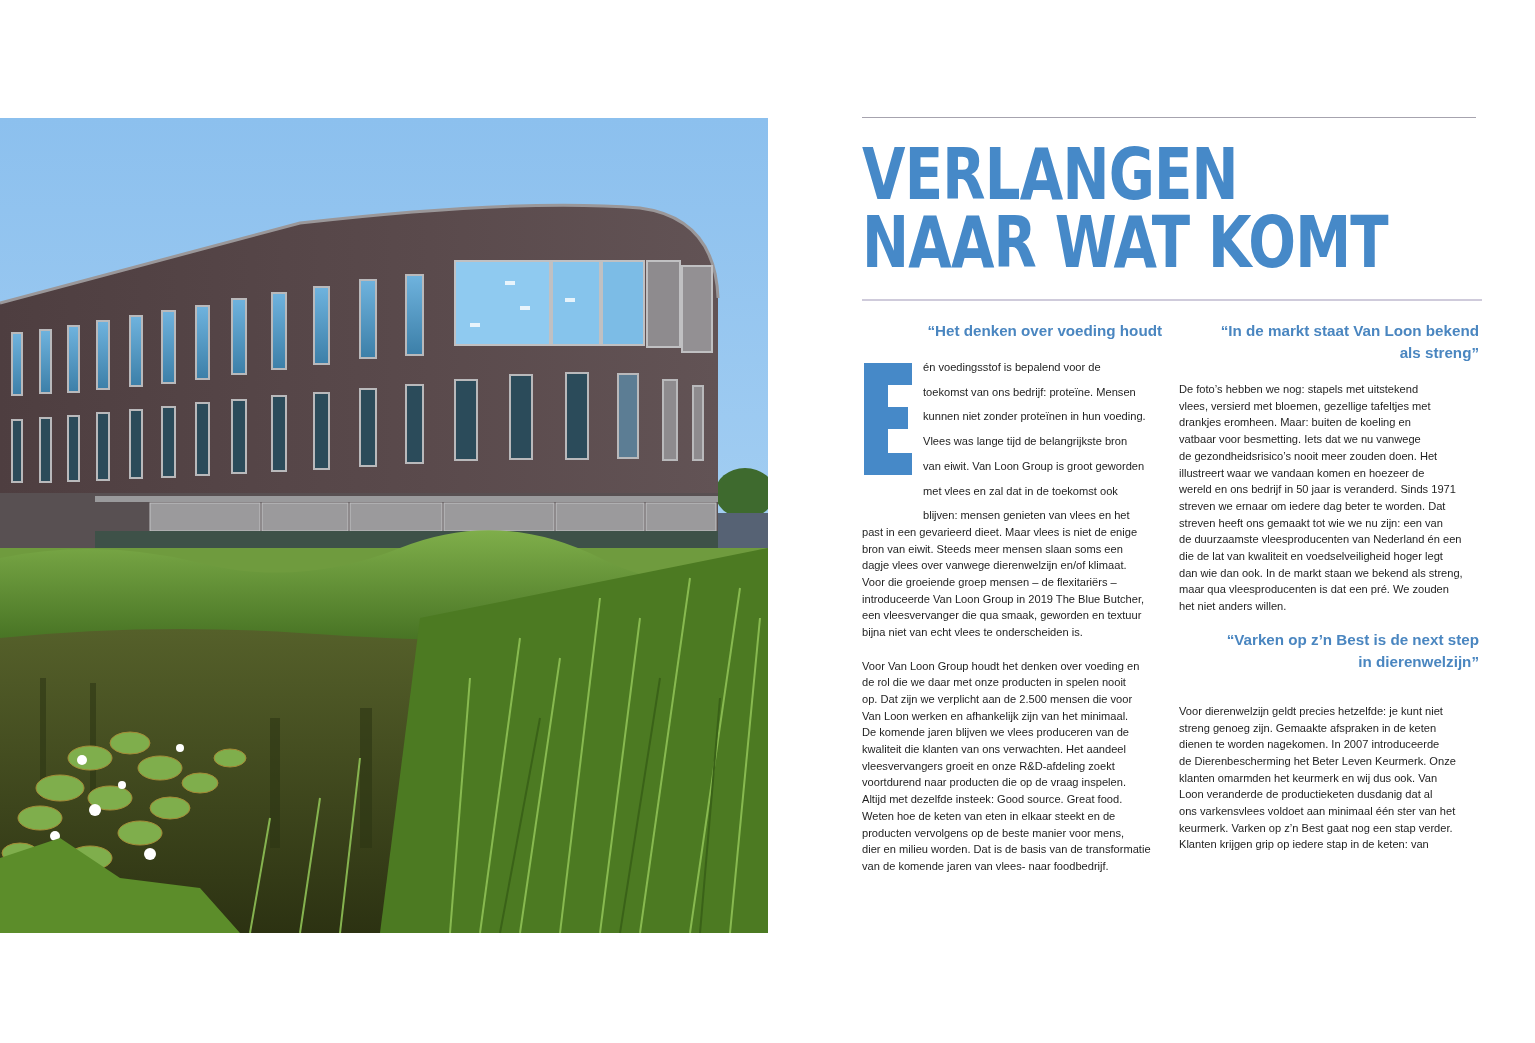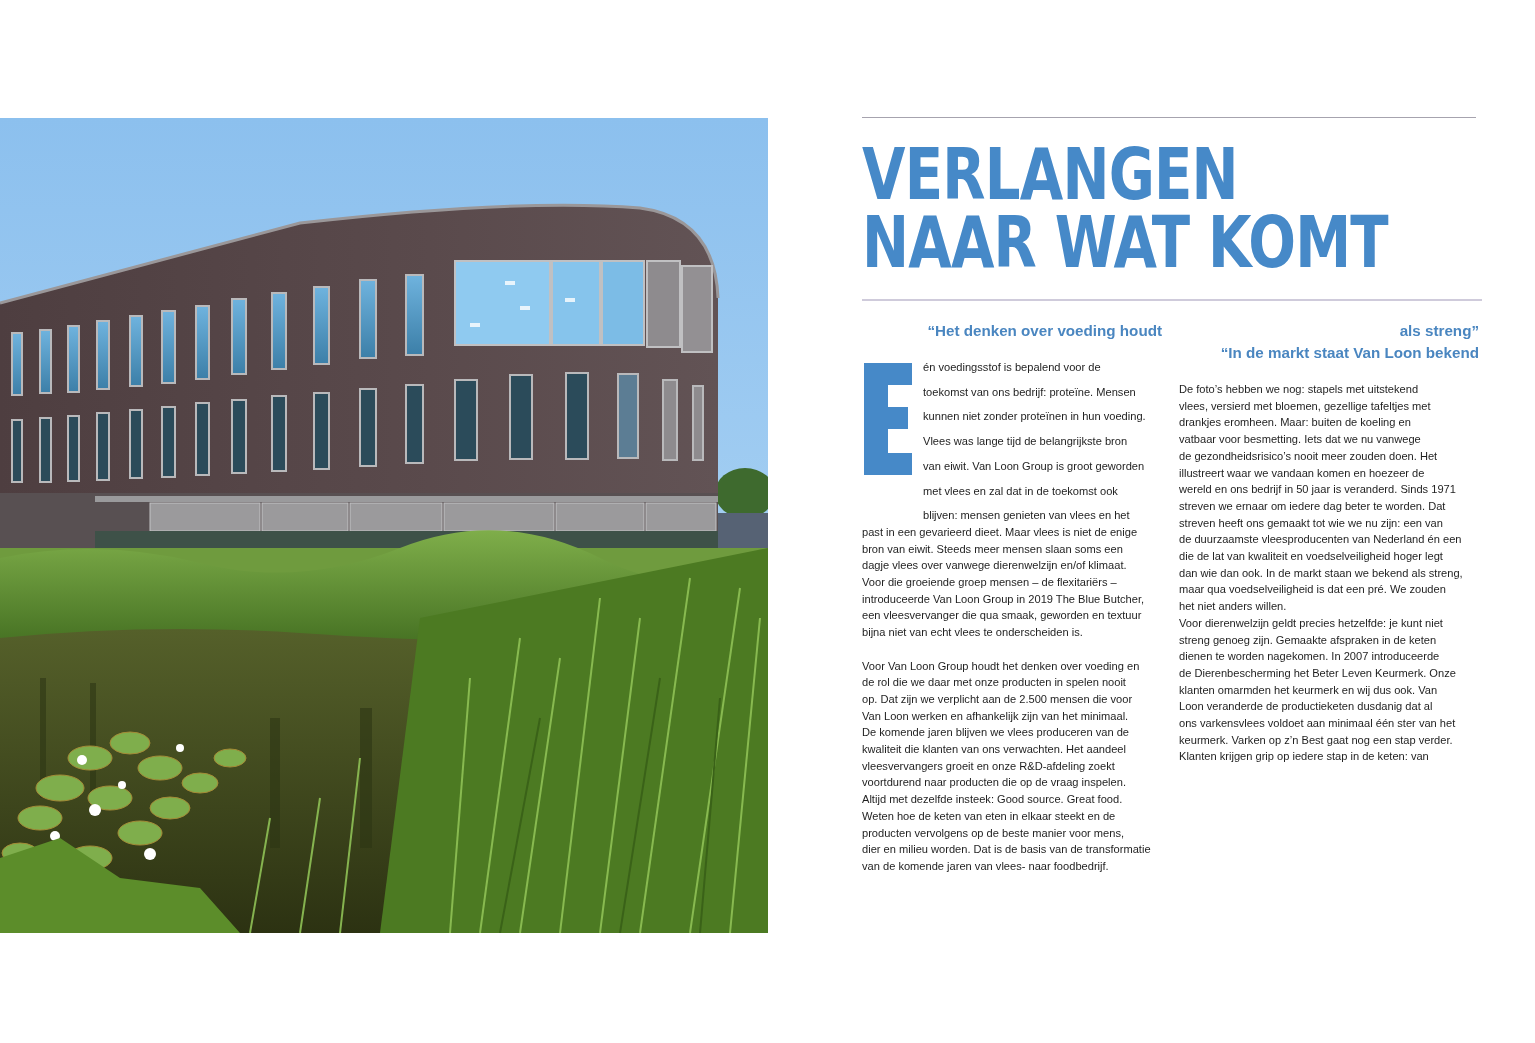--- a/index.html
+++ b/index.html
@@ -296,8 +296,8 @@
 
 <div class="col c2">
   <h2 class="subhead">
+    <span style="display:block">“In de markt staat Van Loon bekend</span>
     <span style="display:block">als streng”</span>
-    <span style="display:block">“In de markt staat Van Loon bekend</span>
   </h2>
 
   <p class="body-text">

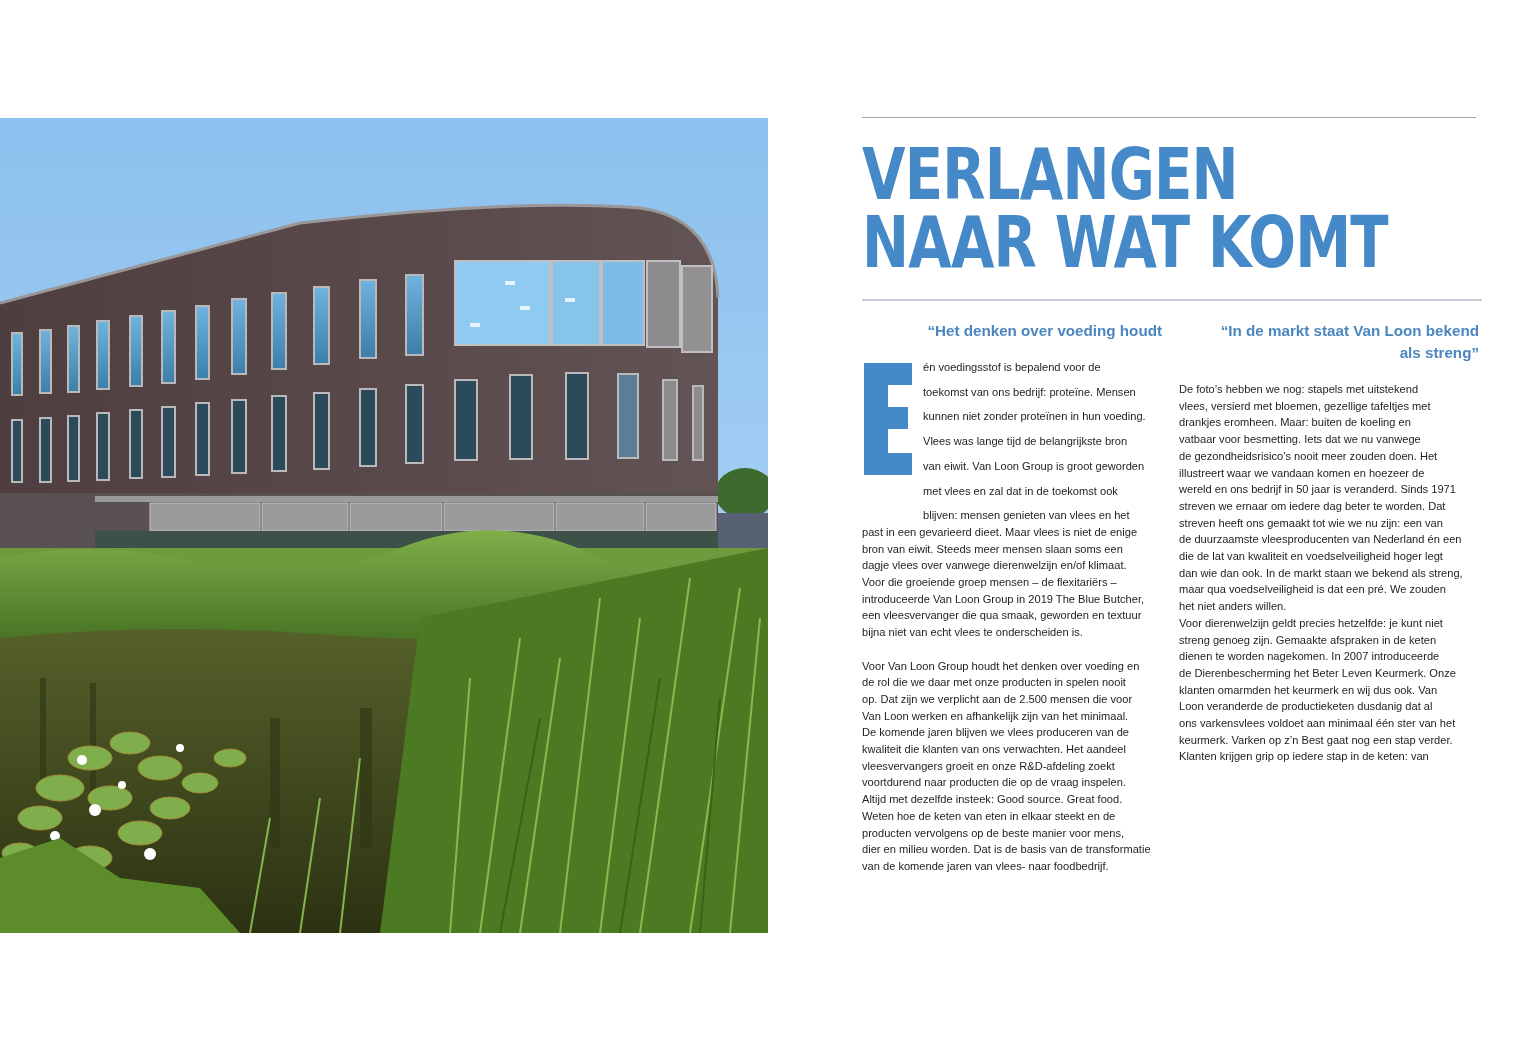--- a/index.html
+++ b/index.html
@@ -313,7 +313,7 @@
     <span class="ln">de duurzaamste vleesproducenten van Nederland én een</span>
     <span class="ln">die de lat van kwaliteit en voedselveiligheid hoger legt</span>
     <span class="ln">dan wie dan ook. In de markt staan we bekend als streng,</span>
-    <span class="ln">maar qua voedselveiligheid is dat een pré. We zouden</span>
+    <span class="ln">maar qua vleesproducenten is dat een pré. We zouden</span>
     <span class="ln">het niet anders willen.</span>
   </p>
 

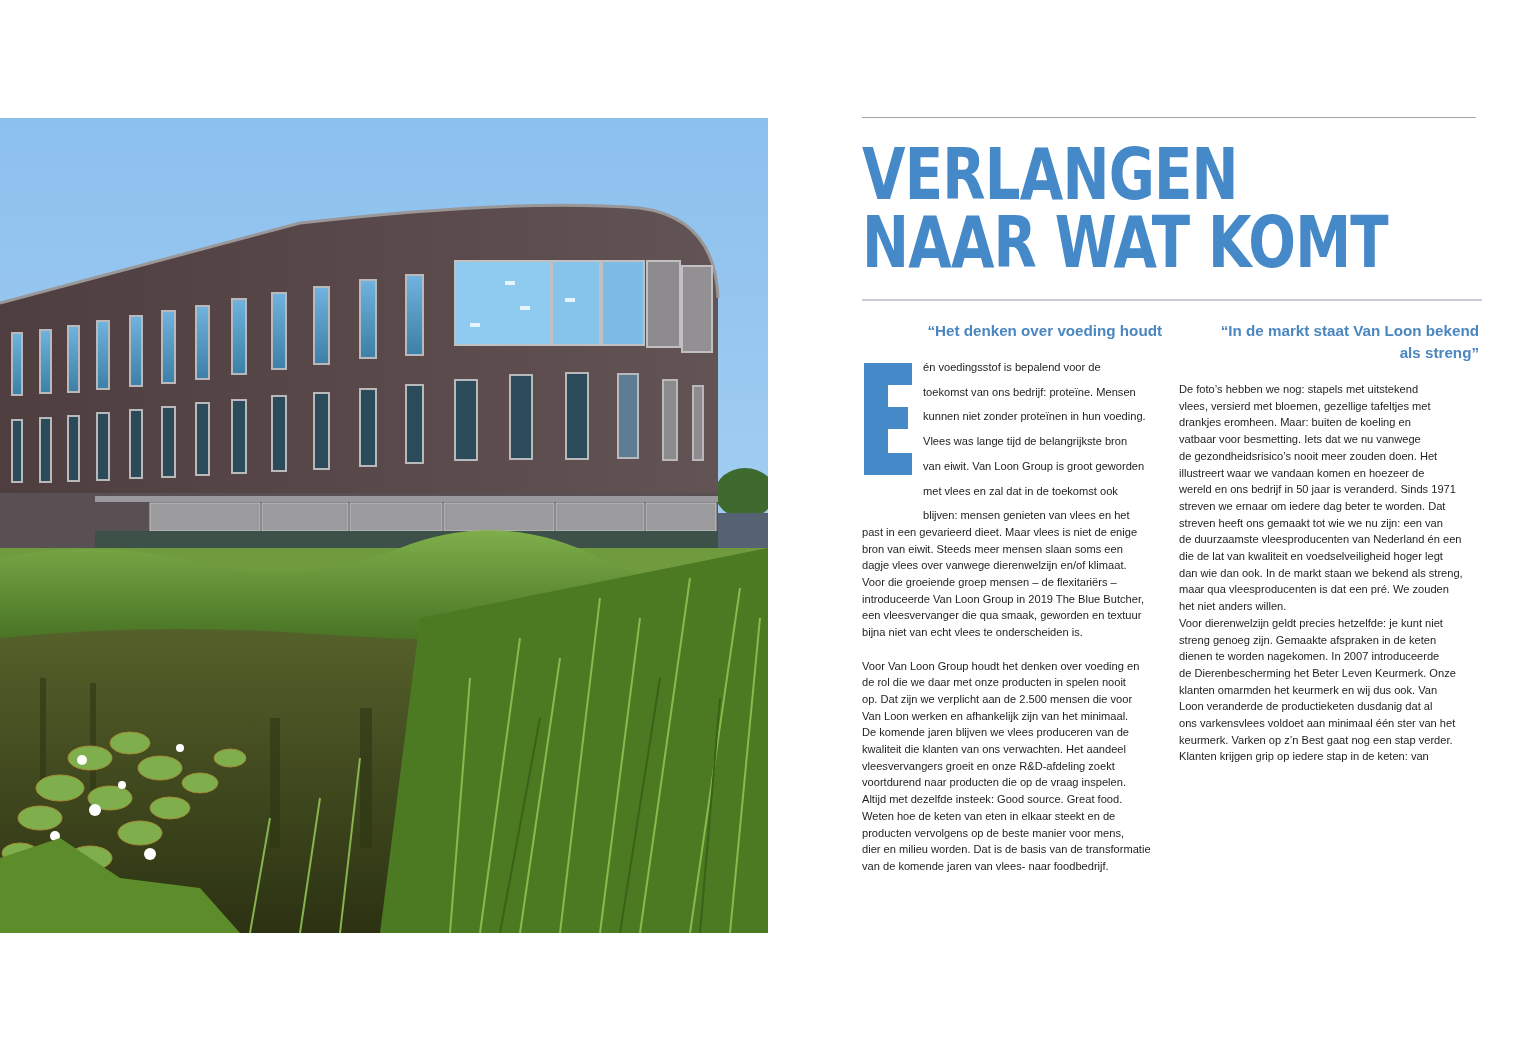--- a/index.html
+++ b/index.html
@@ -317,6 +317,10 @@
     <span class="ln">het niet anders willen.</span>
   </p>
 
+  <h2 class="subhead sub2">
+    <span style="display:block">“Varken op z’n Best is de next step</span>
+    <span style="display:block">in dierenwelzijn”</span>
+  </h2>
 
   <p class="body-text">
     <span class="ln">Voor dierenwelzijn geldt precies hetzelfde: je kunt niet</span>

